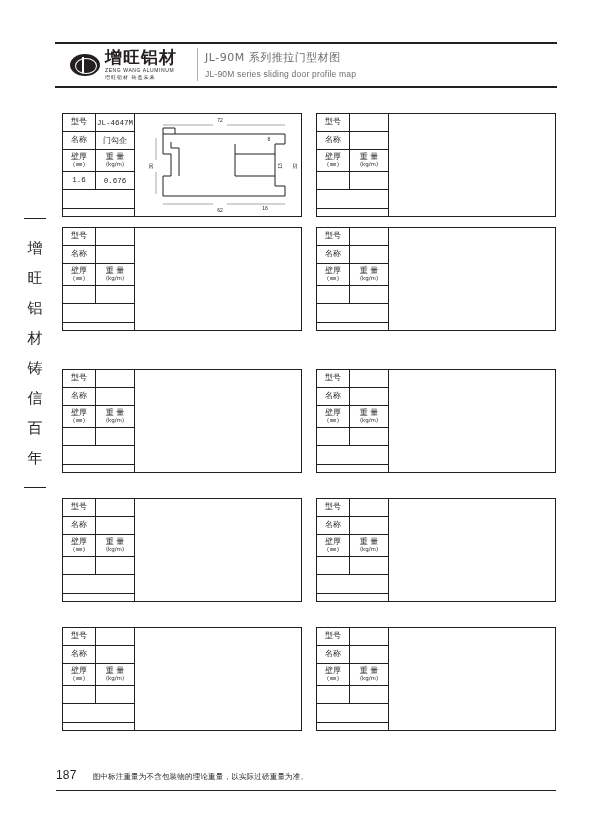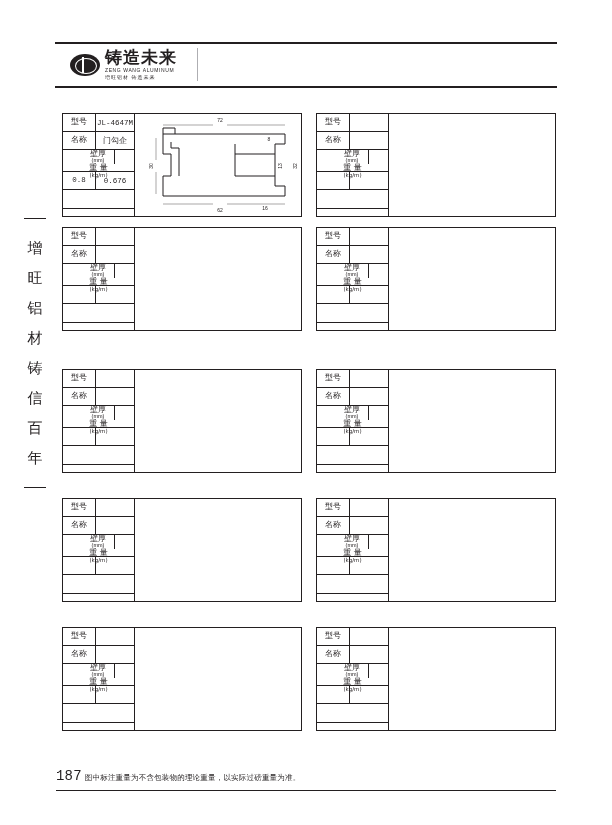--- a/index.html
+++ b/index.html
@@ -259,7 +259,7 @@
   <div class="logo-block">
     <div class="logo-mark"></div>
     <div class="logo-text-wrap">
-      <div class="logo-cn">铸造未来</div>
+      <div class="logo-cn">增旺铝材</div>
       <div class="logo-en">ZENG WANG  ALUMINUM</div>
       <div class="logo-sub">增旺铝材  铸造未来</div>
     </div>

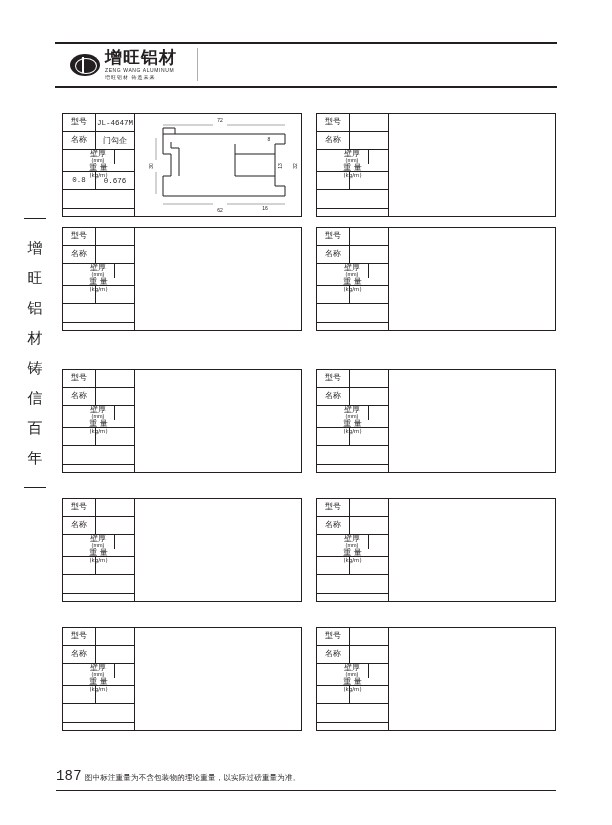--- a/index.html
+++ b/index.html
@@ -267,6 +267,10 @@
 
   <div class="header-divider"></div>
 
+  <div class="header-titles">
+    <div class="title-cn">JL-90M 系列推拉门型材图</div>
+    <div class="title-en">JL-90M series sliding door profile map</div>
+  </div>
 </div>
 
 <div class="slogan">

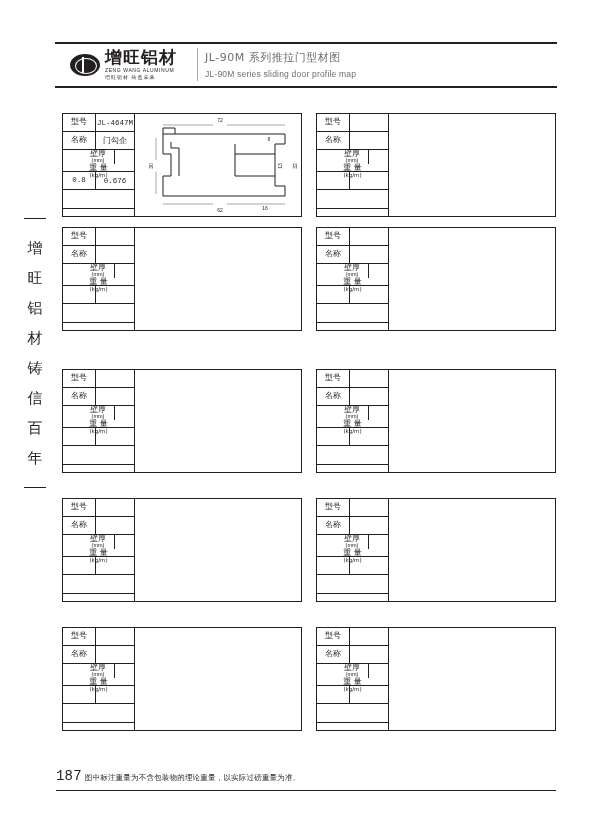--- a/index.html
+++ b/index.html
@@ -185,7 +185,7 @@
     display: flex;
     align-items: center;
     justify-content: center;
-    font-family: Liberation Sans, sans-serif;
+    font-family: Liberation Mono, monospace;
     font-size: 8px;
     color: #231f20;
     flex-direction: column;

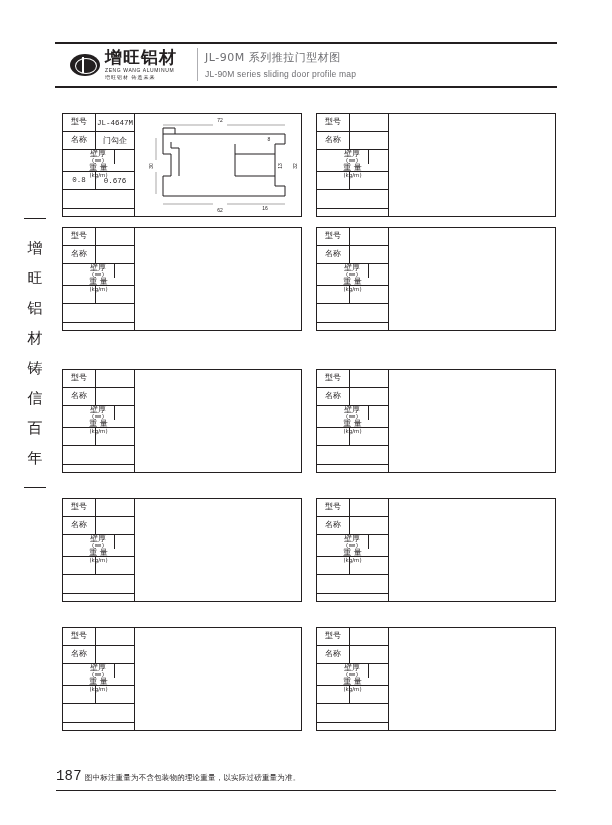--- a/index.html
+++ b/index.html
@@ -176,7 +176,7 @@
     align-items: center;
     height: 18px;
   }
-  .spec-row.h2 { height: 22px; flex-direction: column; }
+  .spec-row.h2 { height: 22px; }
   .spec-label {
     width: 33px;
     box-sizing: border-box;

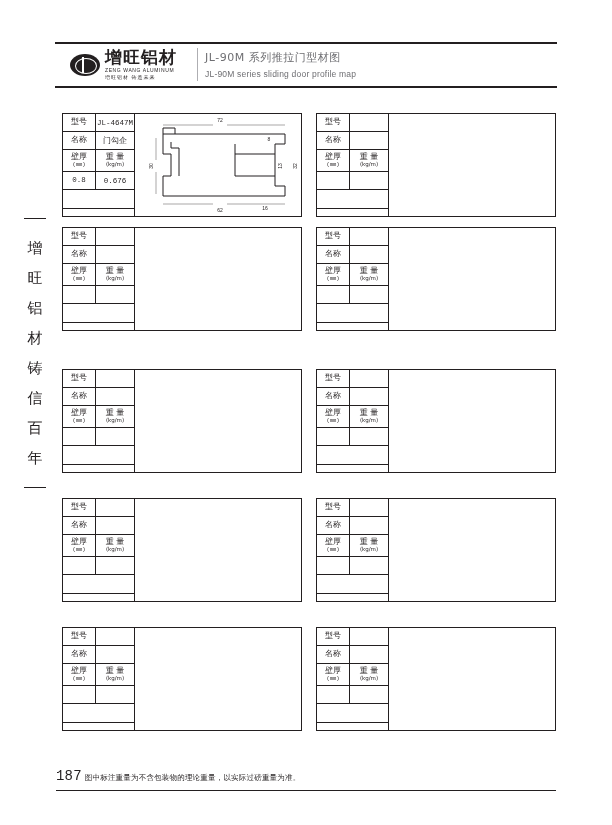--- a/index.html
+++ b/index.html
@@ -313,7 +313,7 @@
         </div>
       </div>
       <div class="spec-row">
-        <div class="spec-label mono" style="font-family:'Liberation Mono',monospace;font-size:7.5px">0.8</div>
+        <div class="spec-label mono" style="font-family:'Liberation Mono',monospace;font-size:7.5px">1.6</div>
         <div class="spec-value mono">0.676</div>
       </div>
       <div class="spec-fill"></div>

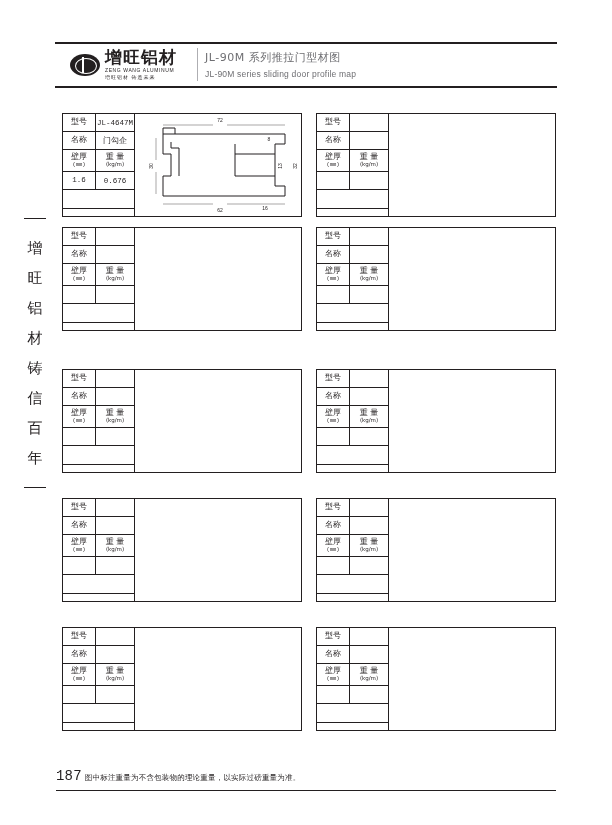--- a/index.html
+++ b/index.html
@@ -244,9 +244,9 @@
     letter-spacing: 0.2px;
   }
   .footer-page {
-    font-family: Liberation Mono, monospace;
-    font-size: 14px;
-    margin-right: 3px;
+    font-family: Liberation Sans, sans-serif;
+    font-size: 12px;
+    margin-right: 16px;
   }
 </style>
 </head>

